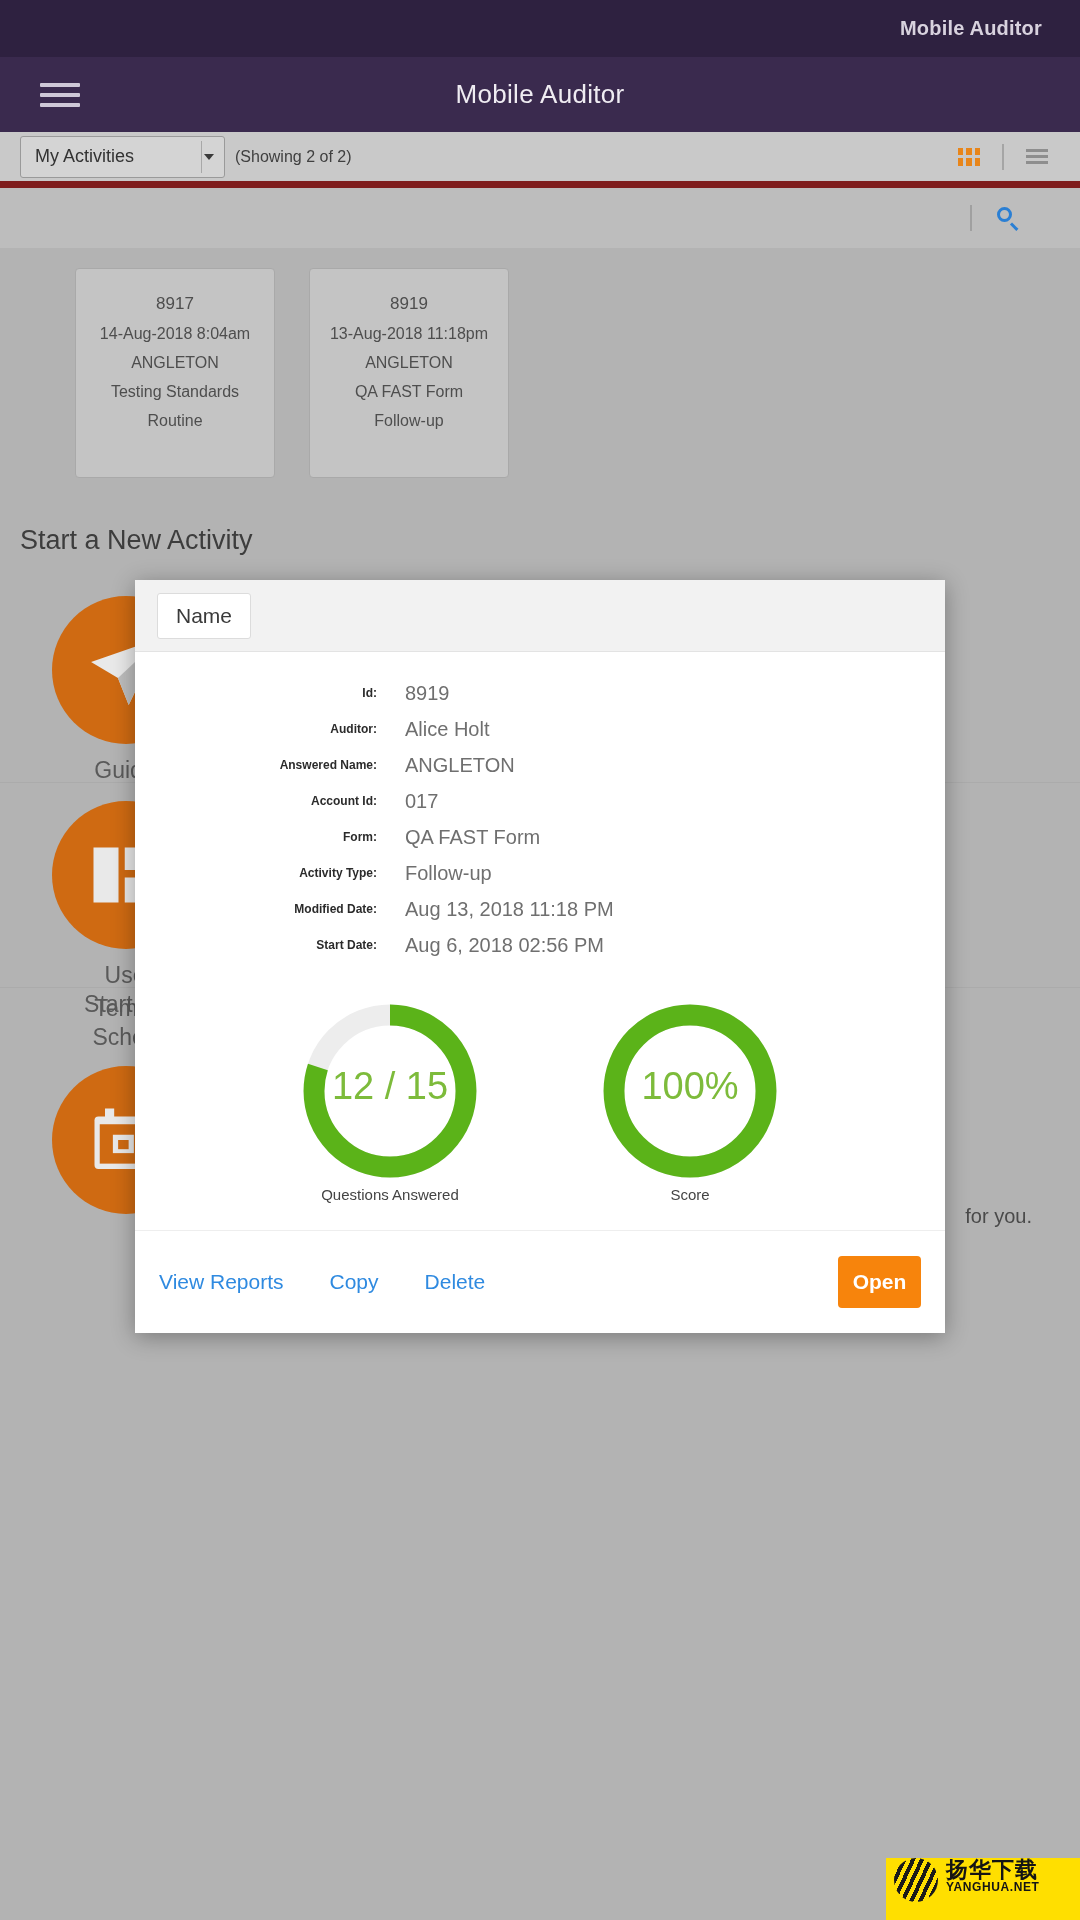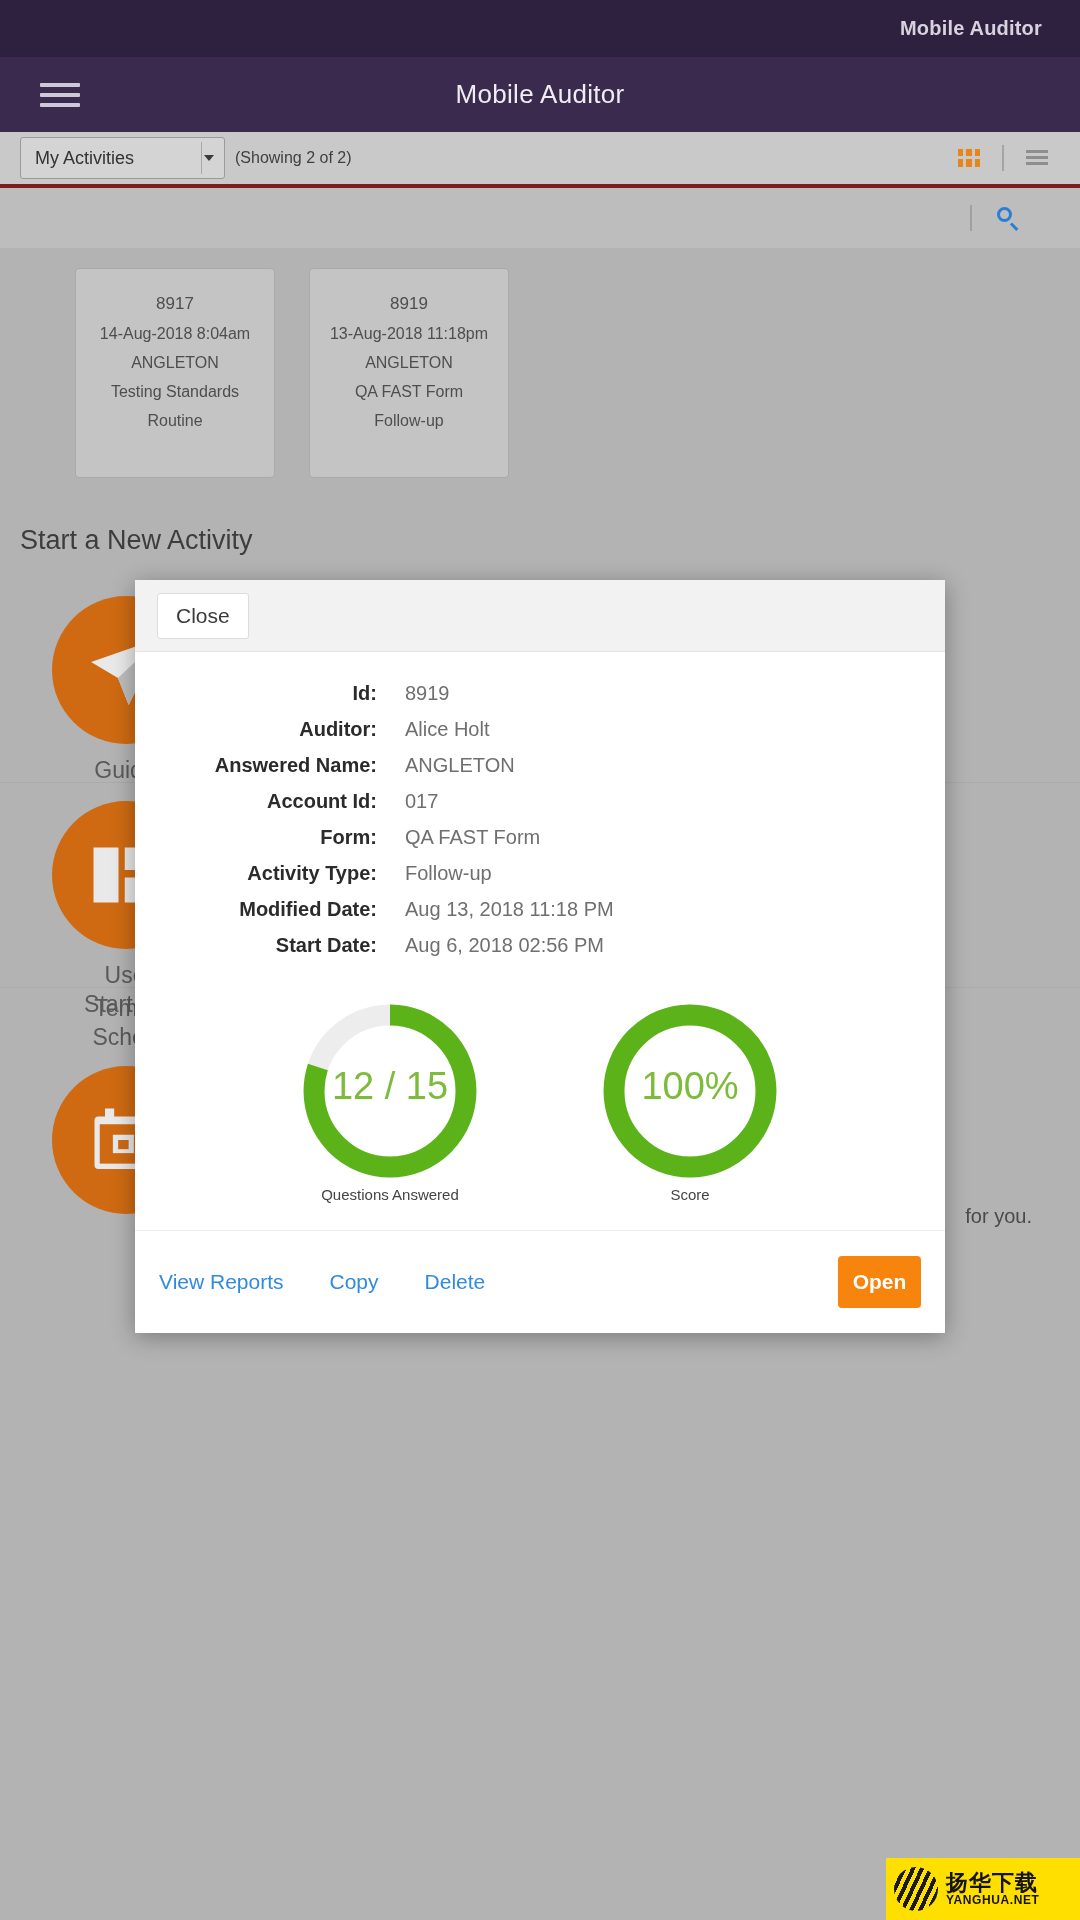--- a/index.html
+++ b/index.html
@@ -57,7 +57,7 @@
     width: 1080px; height: 56px;
     background: #c9c9c9;
     display: flex; align-items: center;
-    border-bottom: 4px solid #7f1d1d;
+    border-bottom: 7px solid #7f1d1d;
     justify-content: center;
   }
   .selectwrap {

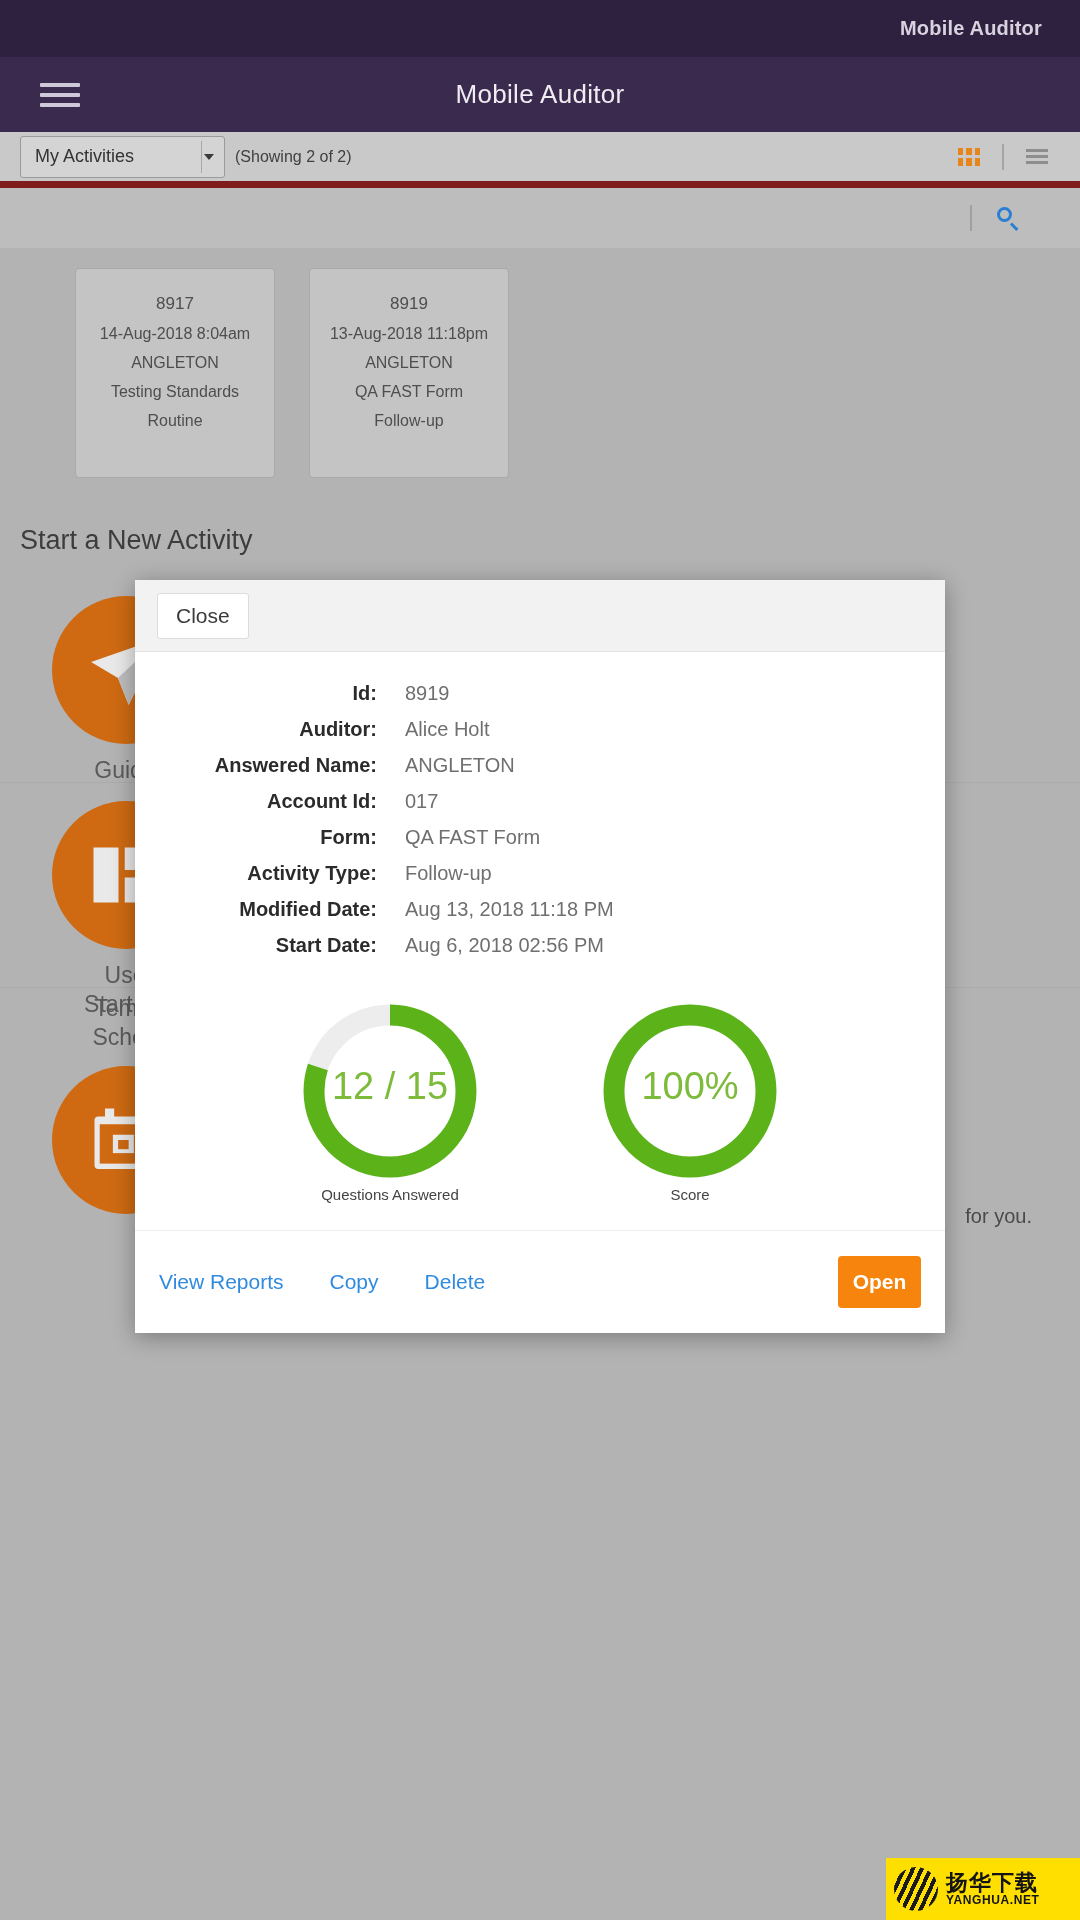--- a/index.html
+++ b/index.html
@@ -395,7 +395,7 @@
   <div class="modal">
 
     <div class="modal-header">
-      <div class="closebtn">Close</div>
+      <div class="closebtn">Name</div>
     </div>
 
     <div class="modal-body">

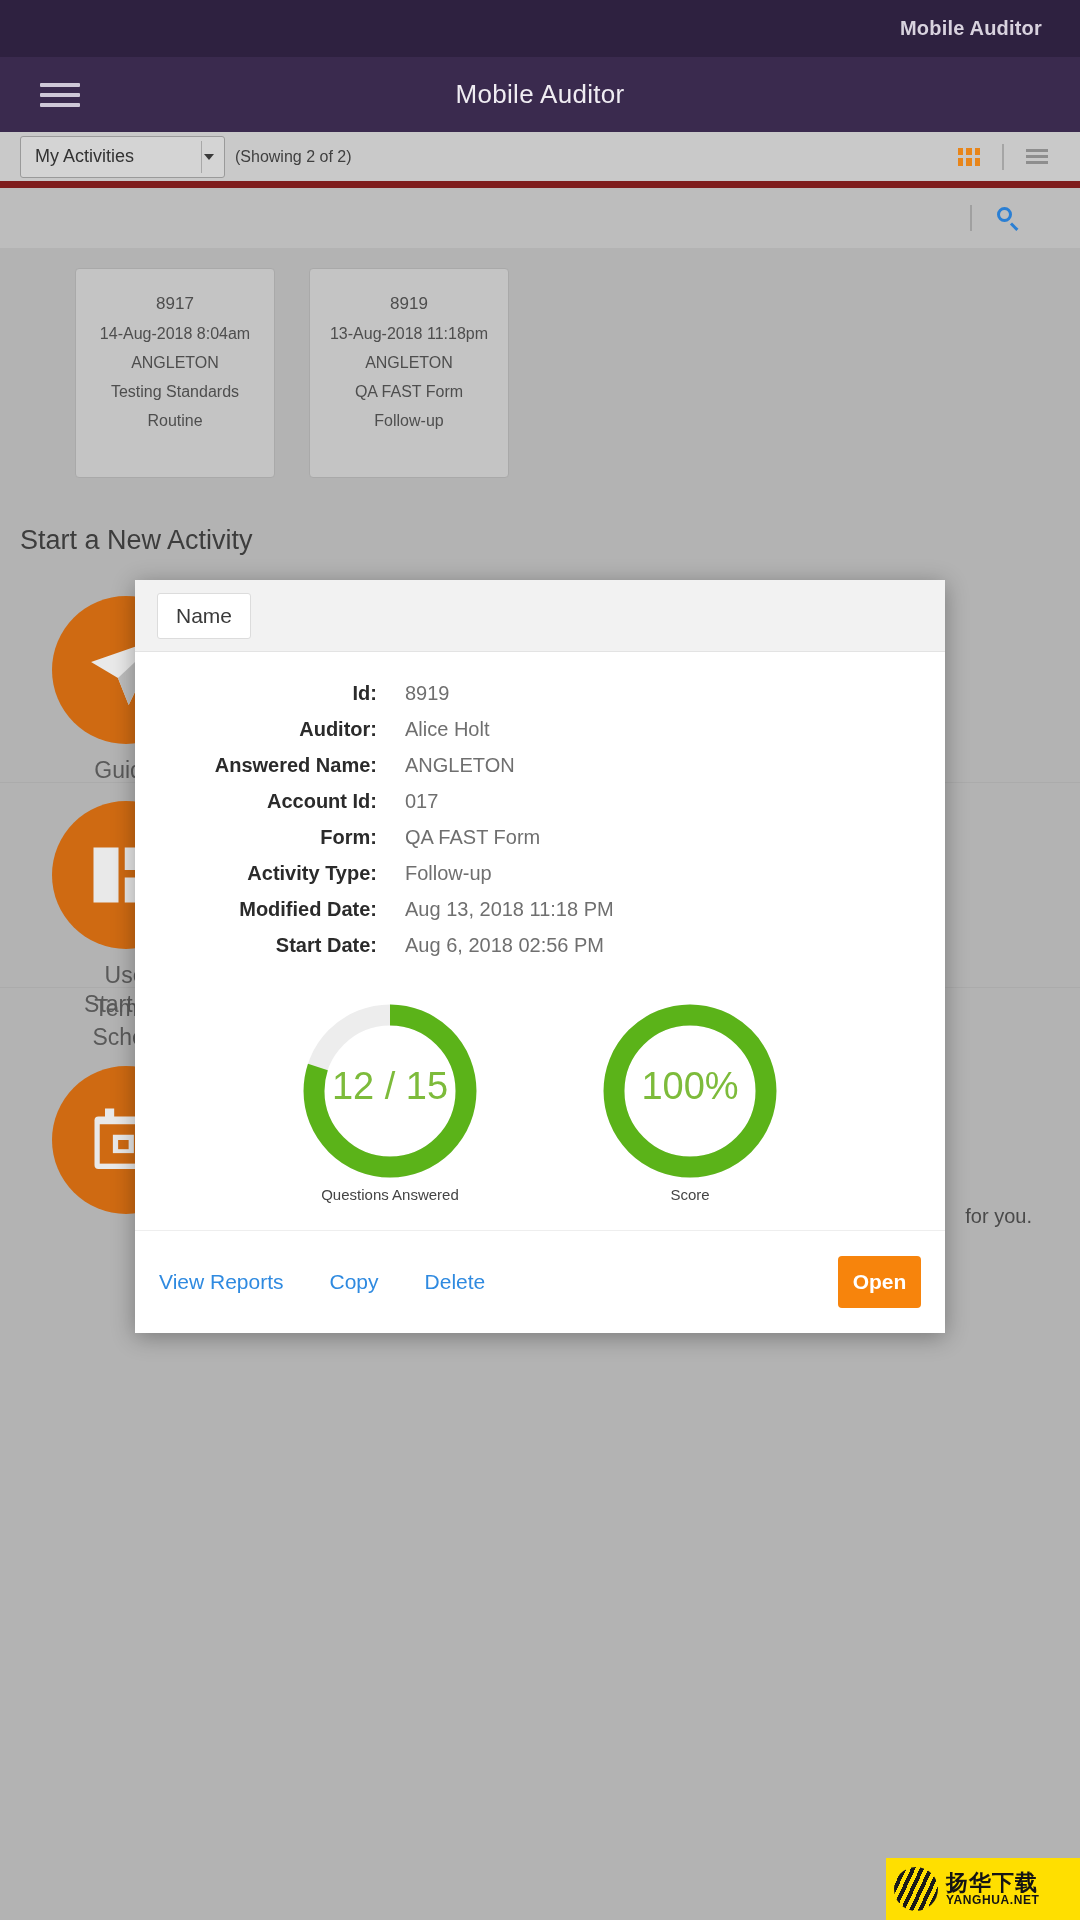--- a/index.html
+++ b/index.html
@@ -227,7 +227,7 @@
     margin-left: 22px;
   }
   .details .k {
-    text-align: right; font-size: 20px; font-weight: bold; color: #2b2b2b;
+    text-align: right; font-size: 12px; font-weight: bold; color: #2b2b2b;
     line-height: 30px;
   }
   .details .v {

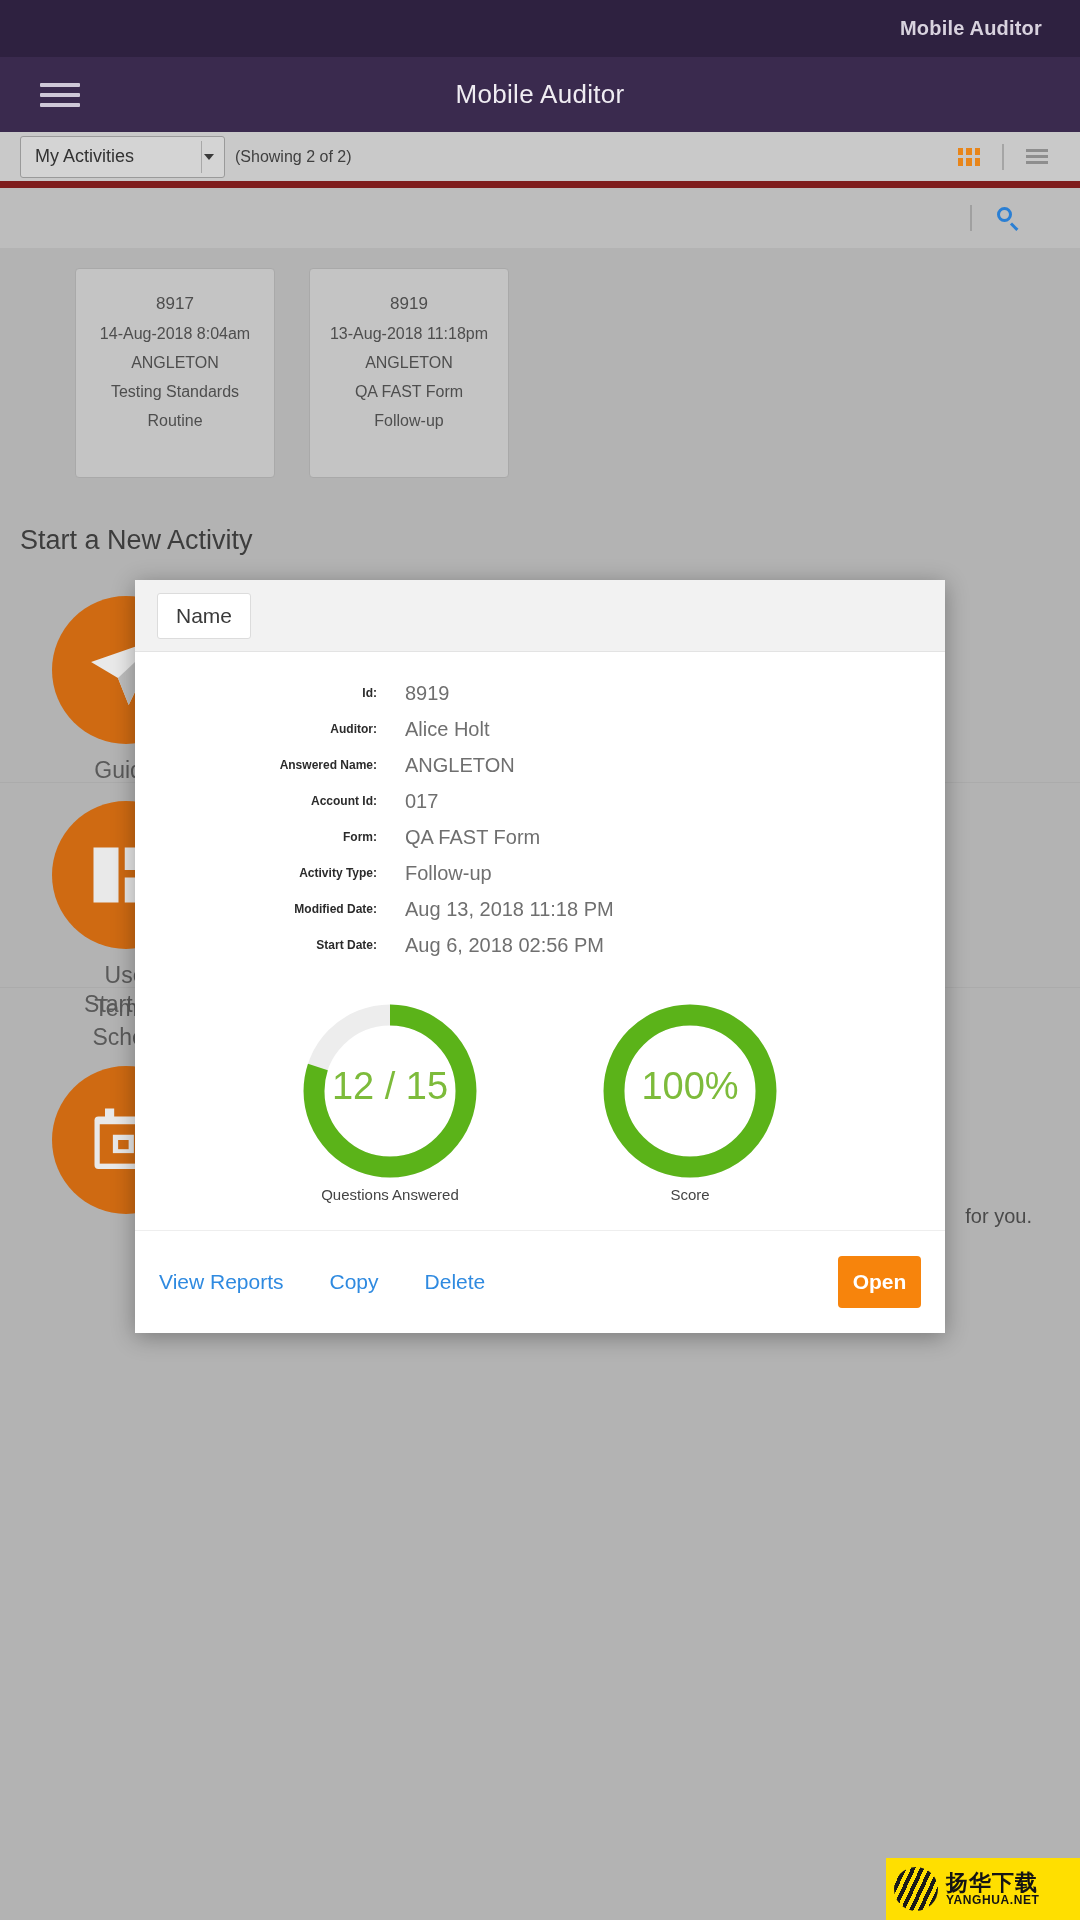--- a/index.html
+++ b/index.html
@@ -270,7 +270,7 @@
     position: absolute; right: 0; bottom: 0;
     width: 194px; height: 62px;
     background: #ffdf00;
-    display: flex; align-items: center; gap: 8px;
+    display: flex; align-items: flex-start; gap: 8px;
     padding-left: 8px;
   }
   .wm-globe {

